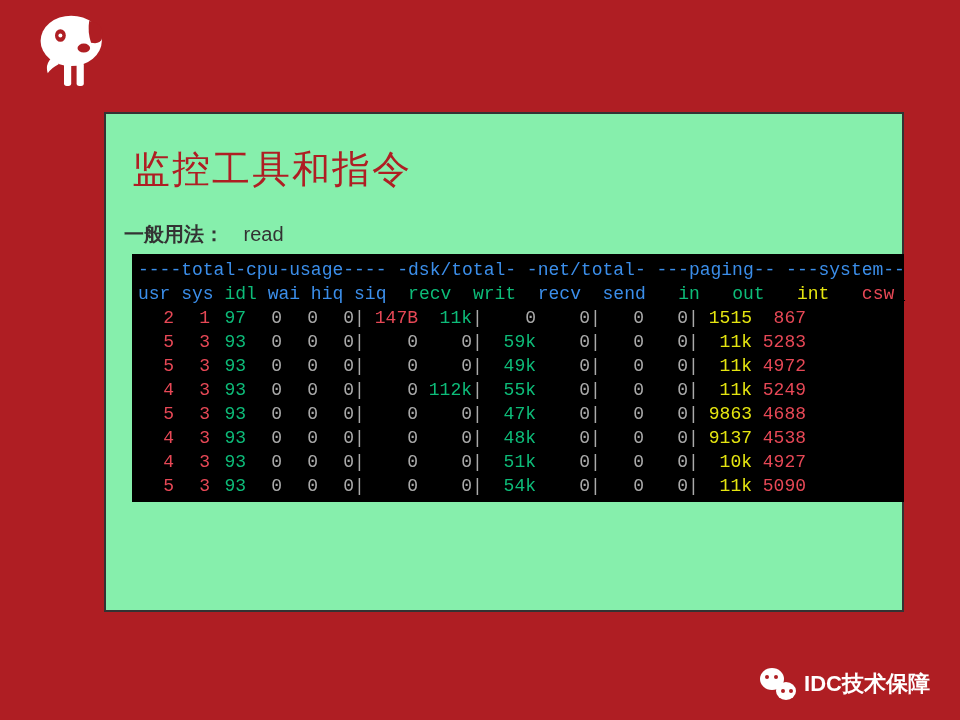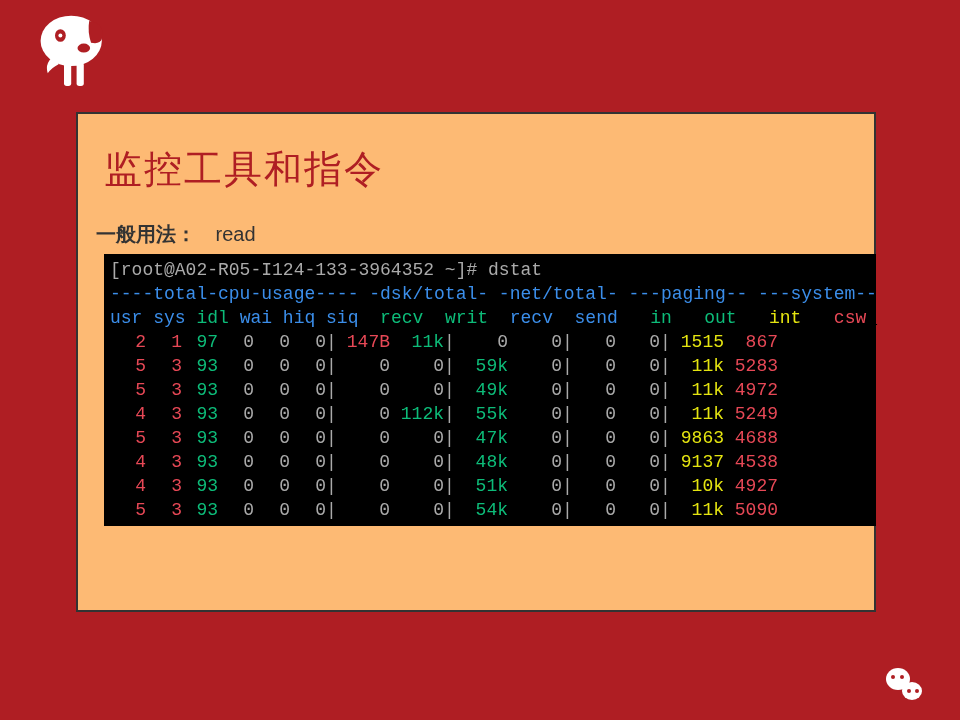--- a/index.html
+++ b/index.html
@@ -5,7 +5,7 @@
 html,body{margin:0;padding:0;width:960px;height:720px;background:#af1e23;font-family:"Microsoft YaHei","PingFang SC",sans-serif;overflow:hidden}
 .header{height:108px;position:relative}
 .logo{position:absolute;left:28px;top:8px;width:90px;height:82px}
-.card{position:absolute;left:76px;top:112px;width:800px;height:500px;background:#fdba74;border:2px solid #333;box-sizing:border-box;padding:20px 26px}
+.card{position:absolute;left:104px;top:112px;width:800px;height:500px;background:#86efac;border:2px solid #333;box-sizing:border-box;padding:20px 26px}
 .title{color:#af1e23;font-size:38px;font-weight:400;letter-spacing:2px;margin:10px 0 26px 0}
 .sub-bold{font-weight:700;font-size:20px;color:#333;margin:6px 0}
 .desc{font-size:20px;color:#333;line-height:30px;margin:4px 0 18px 0}

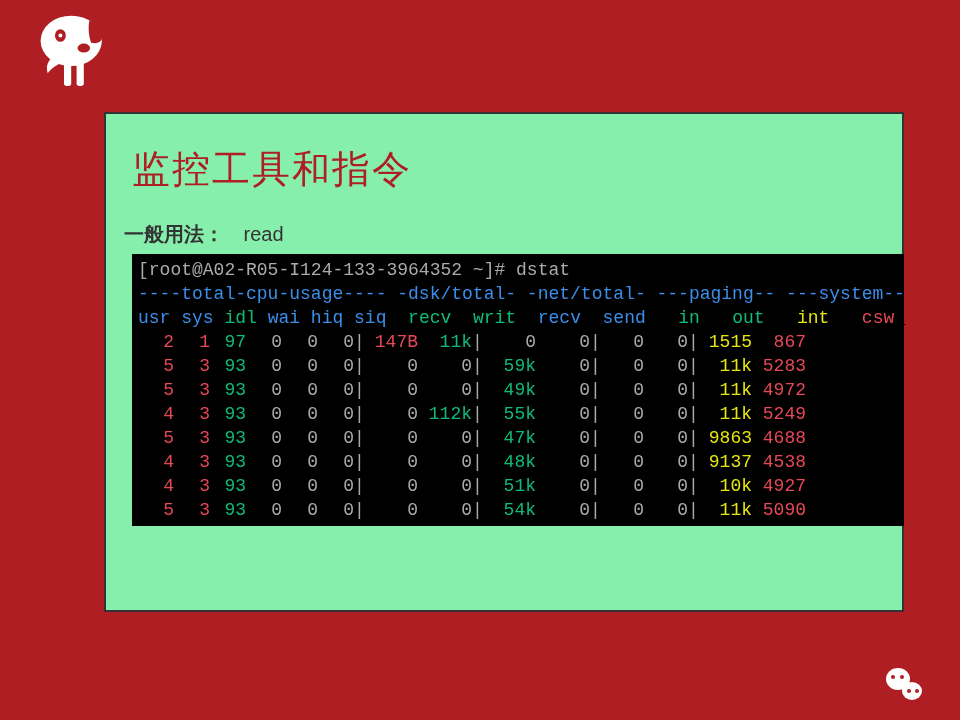--- a/index.html
+++ b/index.html
@@ -53,7 +53,6 @@
   </div>
 
   <div class="term">
-    <div class="prompt">[root@A02-R05-I124-133-3964352 ~]# dstat</div>
     <div class="hdr"><span class="blue">----total-cpu-usage---- -dsk/total- -net/total- ---paging-- ---system--</span></div>
     <div class="cols"><span class="blue">usr sys</span> <span class="green">idl</span> <span class="blue">wai hiq siq</span>|<span class="green"> recv  writ</span>|<span class="blue"> recv  send</span>|<span class="green">  in   out </span>|<span class="yellow"> int </span>  <span class="red">csw </span></div>
     <div id="rows">

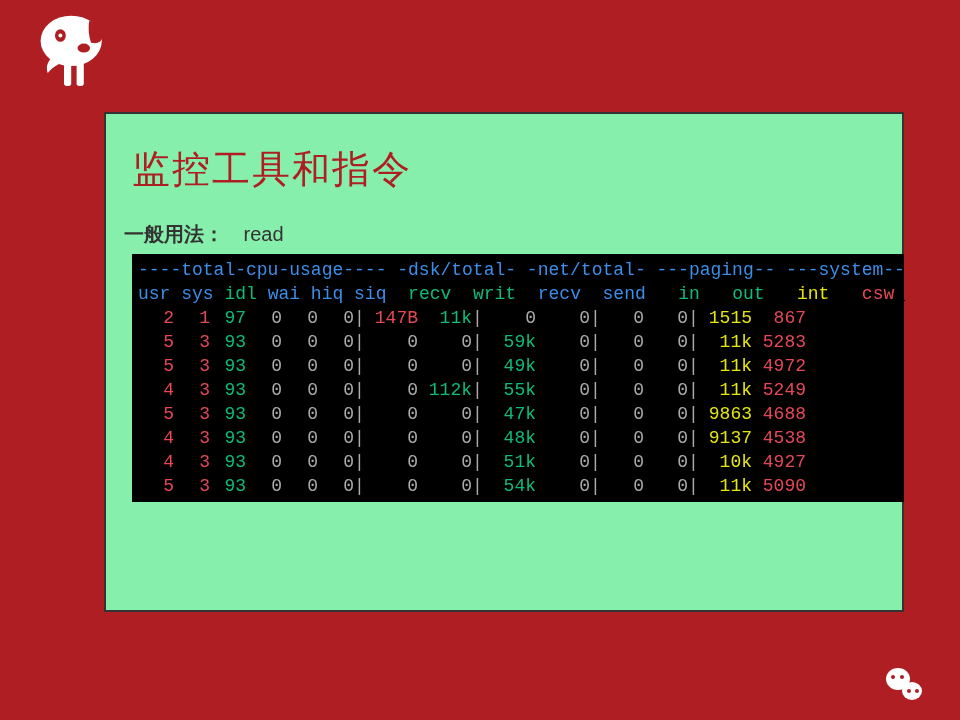--- a/index.html
+++ b/index.html
@@ -77,6 +77,7 @@
     <div class="e" style="right:3px;bottom:9px"></div>
       <div class="e" style="right:11px;bottom:9px"></div>
   </div>
+  <span>IDC技术保障</span>
 </div>
 
 </body></html>

